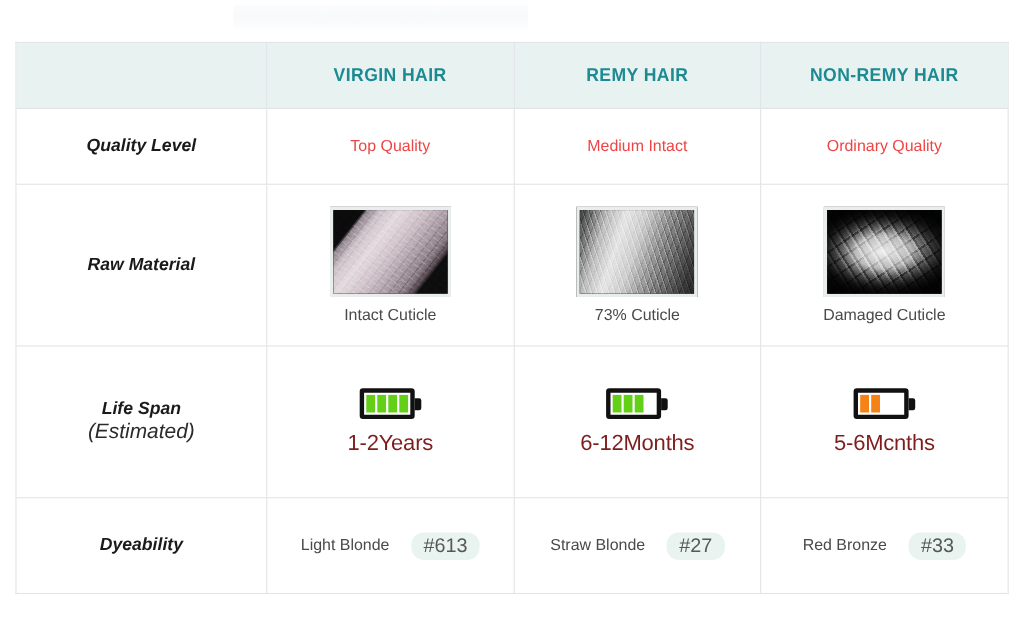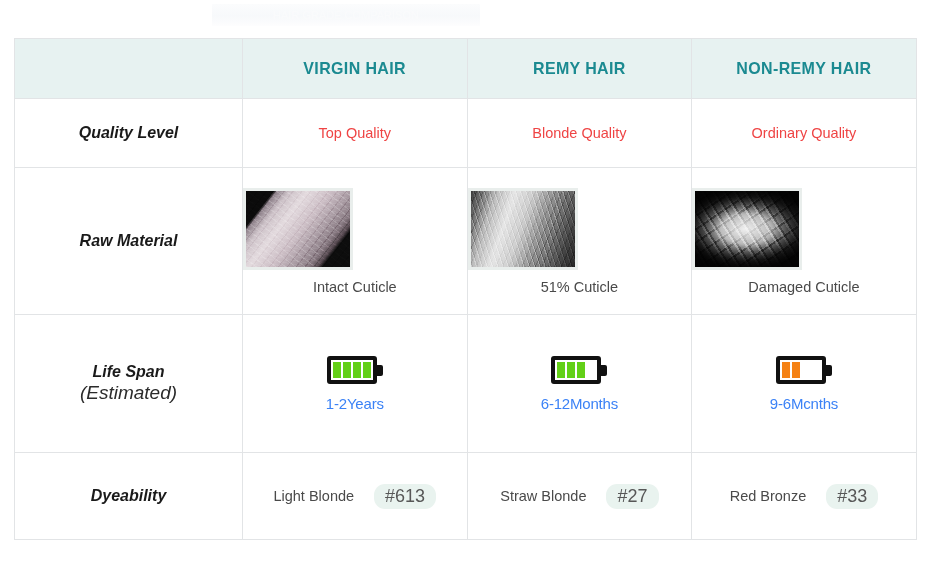--- a/index.html
+++ b/index.html
@@ -313,7 +313,7 @@
             <span class="cell-value">Top Quality</span>
           </td>
           <td>
-            <span class="cell-value">Blonde Quality</span>
+            <span class="cell-value">Medium Intact</span>
           </td>
           <td>
             <span class="cell-value">Ordinary Quality</span>

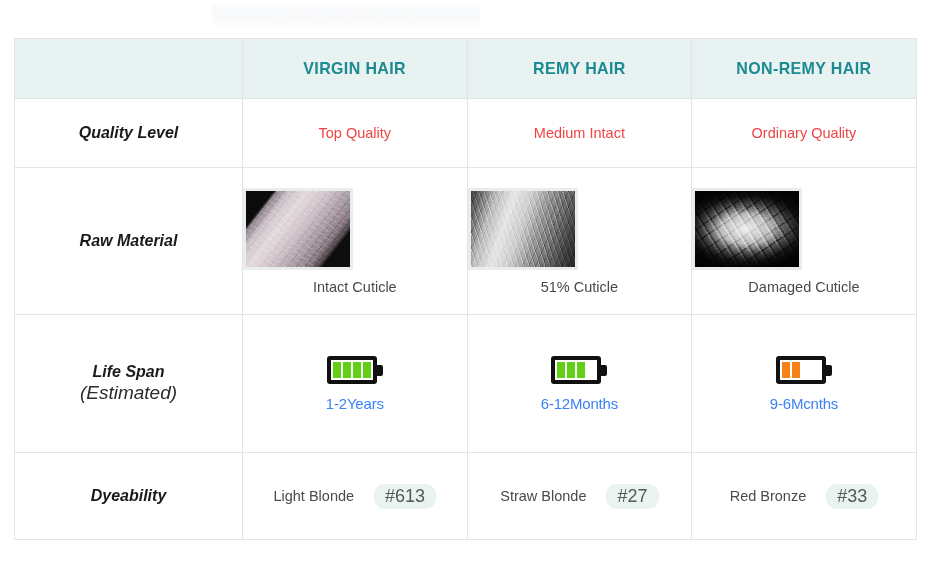--- a/index.html
+++ b/index.html
@@ -117,6 +117,7 @@
   .mat-cell-inner {
     display: flex;
     flex-direction: column;
+    align-items: center;
     justify-content: center;
     gap: 9px;
   }

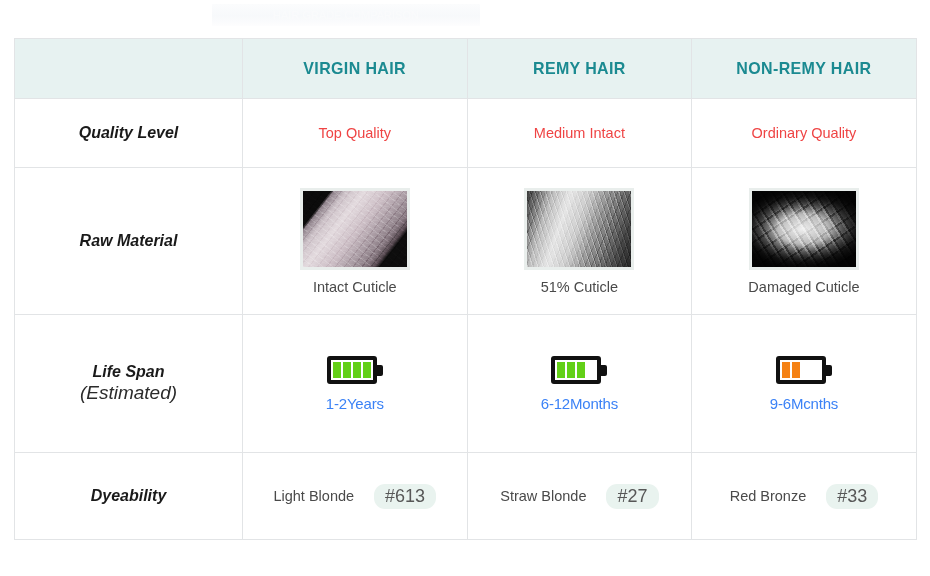--- a/index.html
+++ b/index.html
@@ -342,7 +342,7 @@
                     <div class="tex"></div>
                   </div>
               </div>
-              <span class="micro-caption">51% Cuticle</span>
+              <span class="micro-caption">73% Cuticle</span>
             </div>
           </td>
           <td>

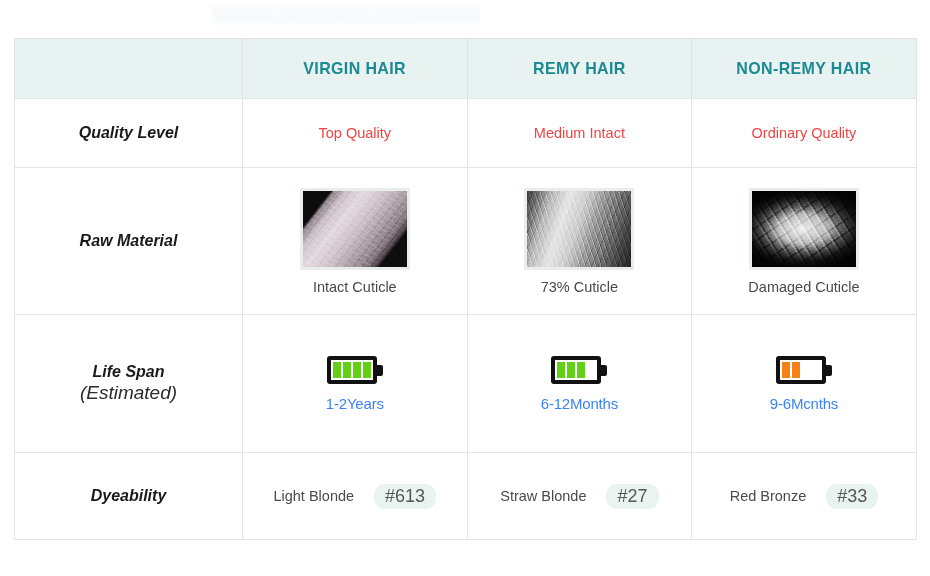--- a/index.html
+++ b/index.html
@@ -243,8 +243,8 @@
   .bar.orange { background: #f58216; }
 
   .life-text {
-    font-size: 15px;
-    color: #3b82f6;
+    font-size: 20px;
+    color: #7f1d1d;
     letter-spacing: -0.2px;
   }
 

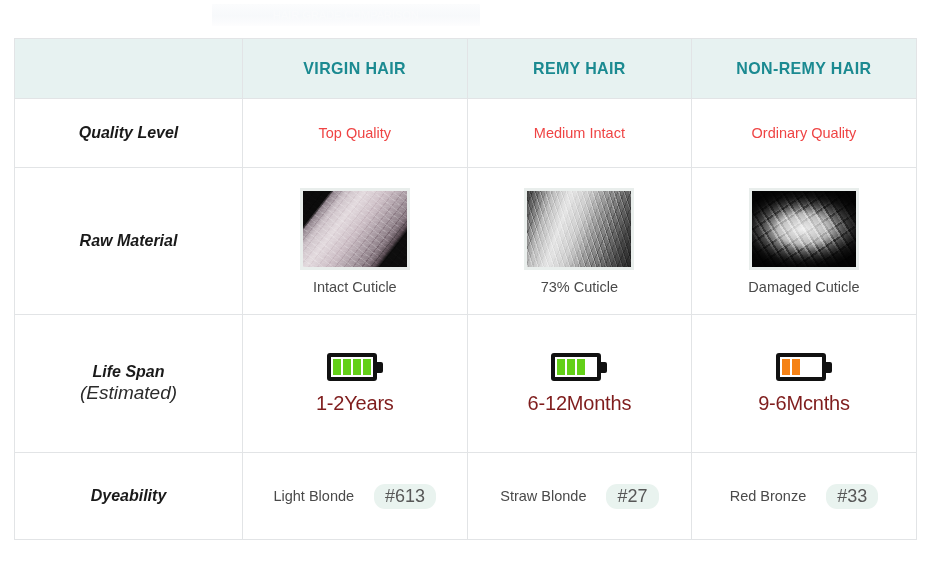--- a/index.html
+++ b/index.html
@@ -404,7 +404,7 @@
                     <div class="bar orange"></div>
                 </div>
               </div>
-              <span class="life-text">9-6Mcnths</span>
+              <span class="life-text">5-6Mcnths</span>
             </div>
           </td>
         </tr>

